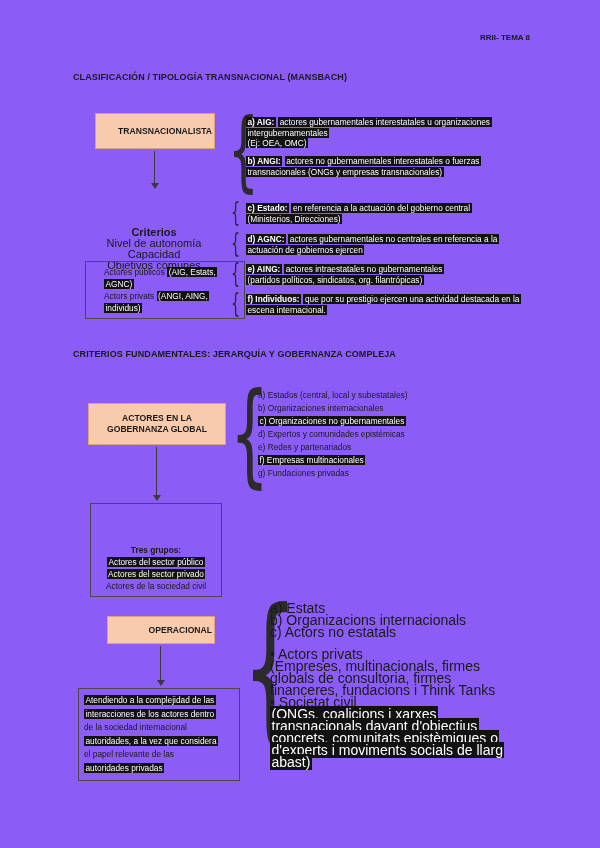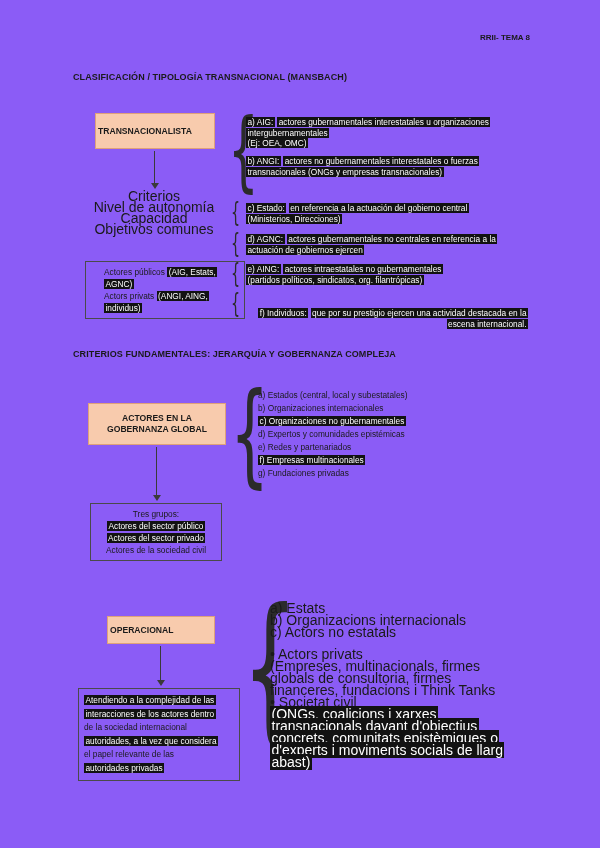--- a/index.html
+++ b/index.html
@@ -7,7 +7,7 @@
     position:relative;width:600px;height:848px;background:#8b5cf6;overflow:hidden;
     font-family:"Liberation Sans","DejaVu Sans",sans-serif;color:#1a1a1a;
   }
-  .b{font-weight:normal;}
+  .b{font-weight:bold;margin-top:36px;}
   .doc-header{position:absolute;top:33px;right:70px;font-size:8px;font-weight:bold;}
   .h1{position:absolute;left:73px;font-size:9px;font-weight:bold;letter-spacing:.1px;}
   .obox{

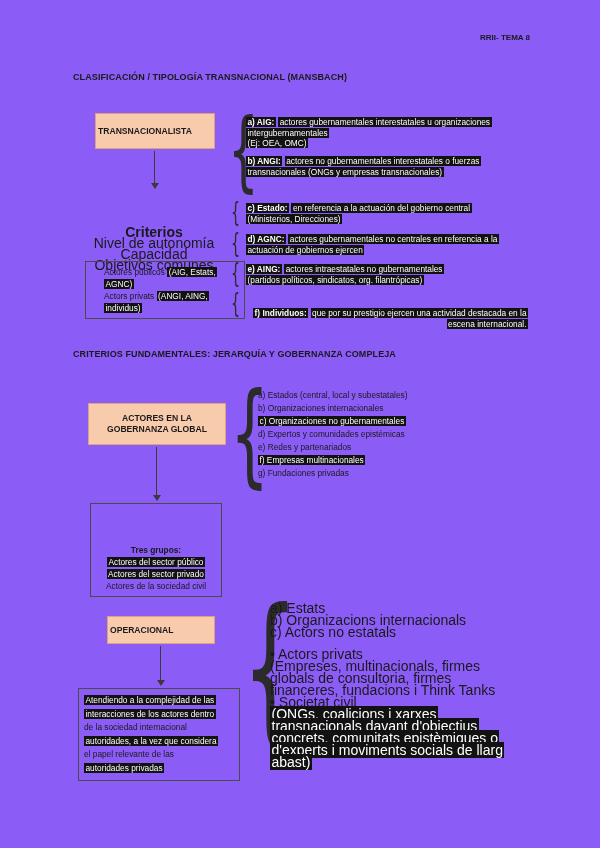--- a/index.html
+++ b/index.html
@@ -12,7 +12,7 @@
   .h1{position:absolute;left:73px;font-size:9px;font-weight:bold;letter-spacing:.1px;}
   .obox{
     position:absolute;background:#f8cbad;border:1px solid #dfa17a;
-    display:flex;align-items:center;justify-content:flex-start;text-align:center;
+    display:flex;align-items:center;justify-content:flex-end;text-align:center;
     font-weight:bold;font-size:8.6px;line-height:11px;padding:2px;box-sizing:border-box;
   }
   .bbox{position:absolute;border:1px solid #4a4a4a;box-sizing:border-box;font-size:8.3px;line-height:12px;}

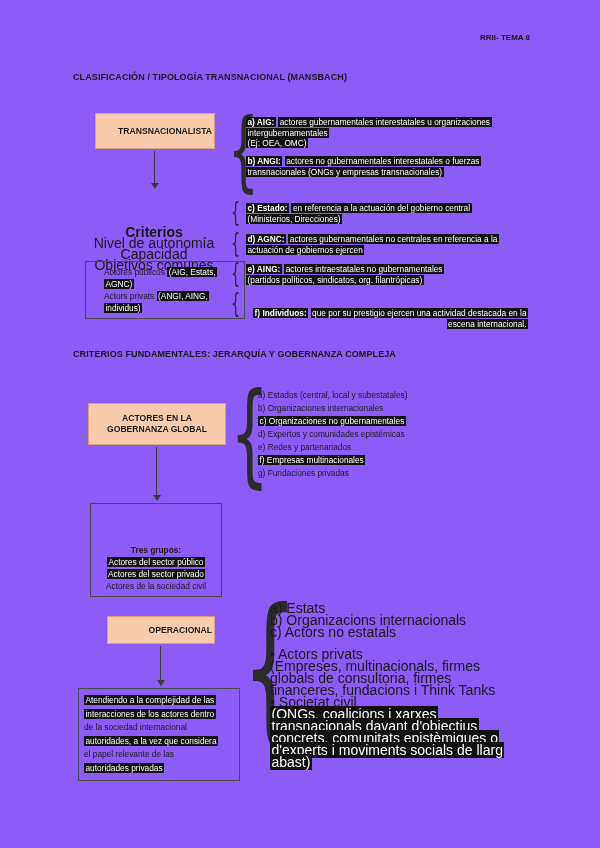--- a/index.html
+++ b/index.html
@@ -32,7 +32,7 @@
   }
   .hl:empty{display:none;}
   .s1-item{position:absolute;left:246px;font-size:8.3px;line-height:10.5px;}
-  .center-text{position:absolute;text-align:center;font-size:14px;line-height:11px;}
+  .center-text{position:absolute;text-align:center;font-size:11px;line-height:11px;}
   .s2-list{position:absolute;left:258px;top:389px;font-size:8.3px;line-height:13px;}
   .s3-list{position:absolute;left:270px;top:602px;width:252px;font-size:14px;line-height:12px;}
   .gap10{height:10px;}

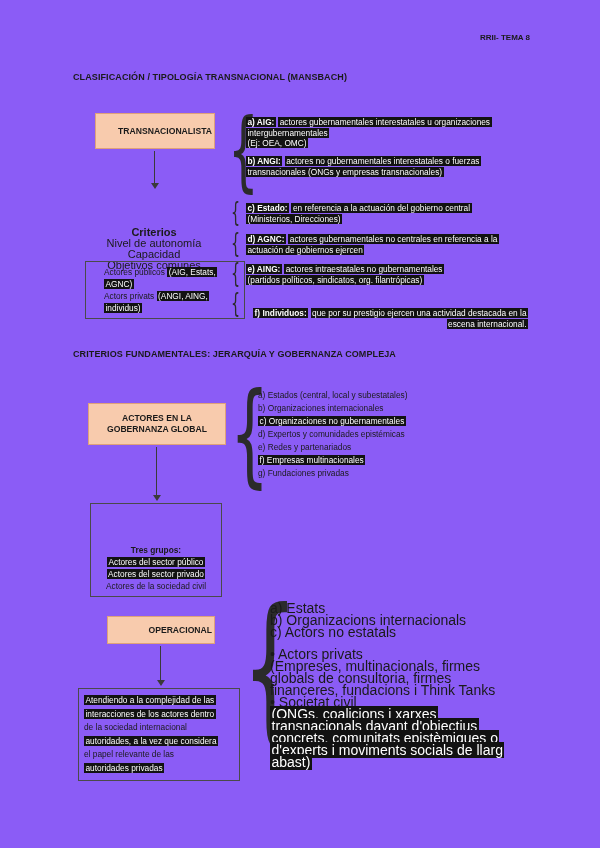--- a/index.html
+++ b/index.html
@@ -102,7 +102,7 @@
     <span class="hl">actores intraestatales no gubernamentales (partidos políticos, sindicatos, org. filantrópicas)</span>
     <div></div>
   </div>
-  <div class="s1-item" style="top:308px;width:282px;text-align:right;">
+  <div class="s1-item" style="top:294px;width:282px;">
     <span class="hl b">f) Individuos:</span>
     <span class="hl">que por su prestigio ejercen una actividad destacada en la escena internacional.</span>
     <div></div>

